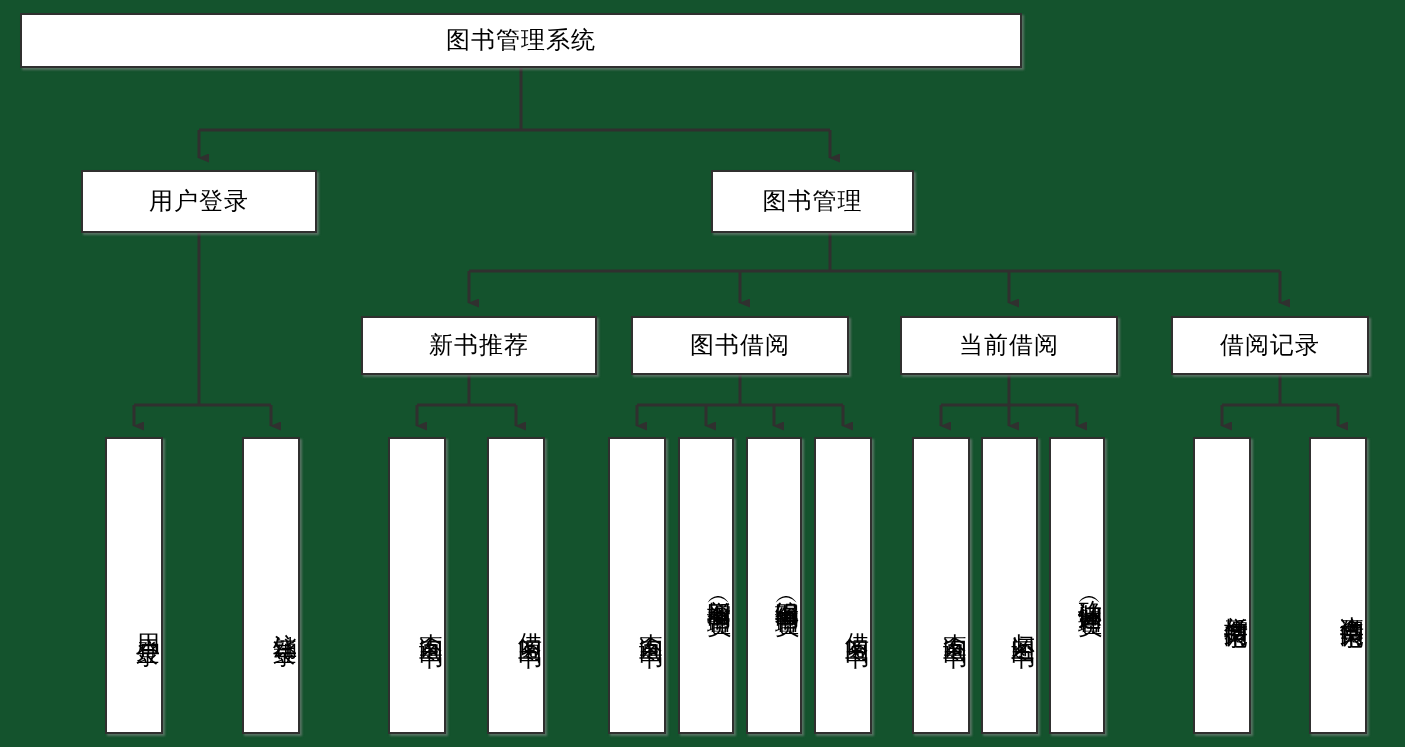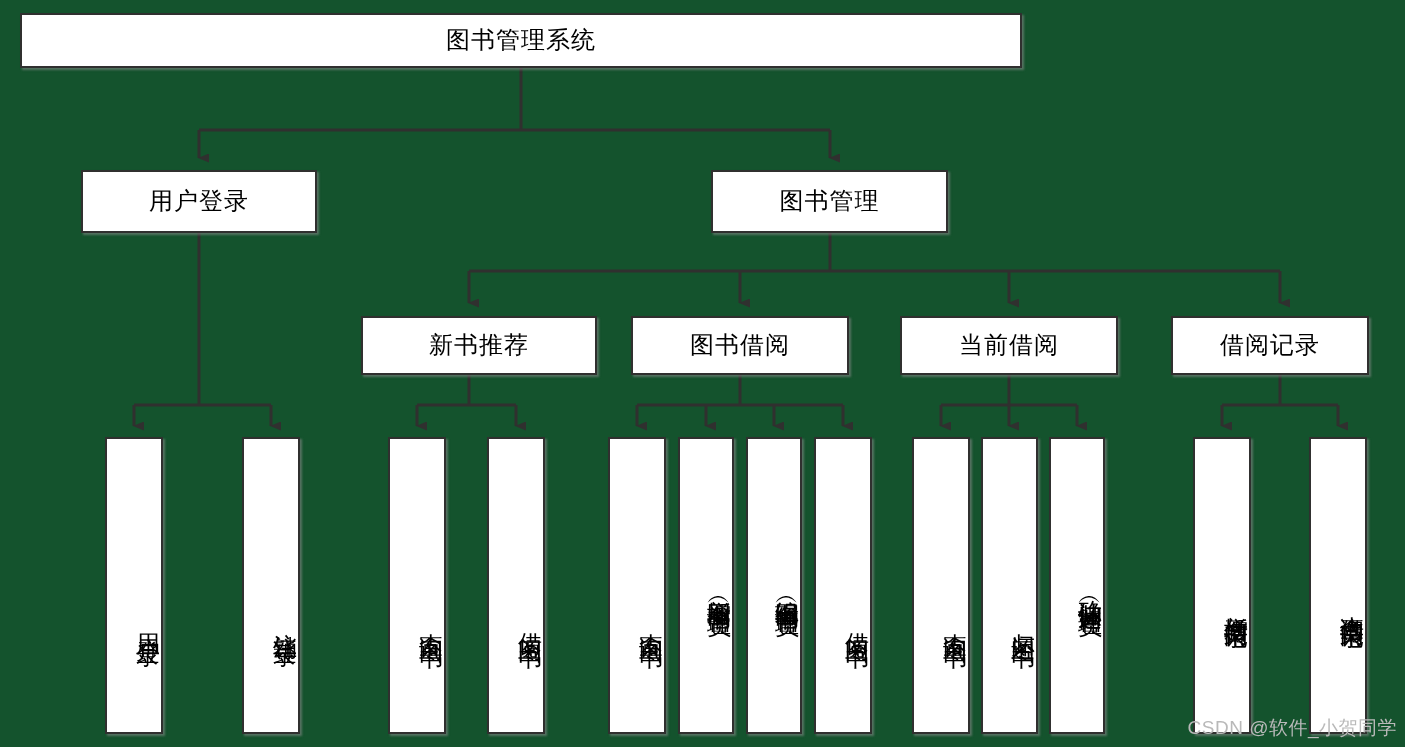--- a/index.html
+++ b/index.html
@@ -127,7 +127,7 @@
   <div class="node-box node-horizontal" style="left:81px; top:170px; width:236px; height:63px;">
     <span>用户登录</span>
   </div>
-  <div class="node-box node-horizontal" style="left:711px; top:170px; width:237px; height:63px;">
+  <div class="node-box node-horizontal" style="left:711px; top:170px; width:203px; height:63px;">
     <span>图书管理</span>
   </div>
 

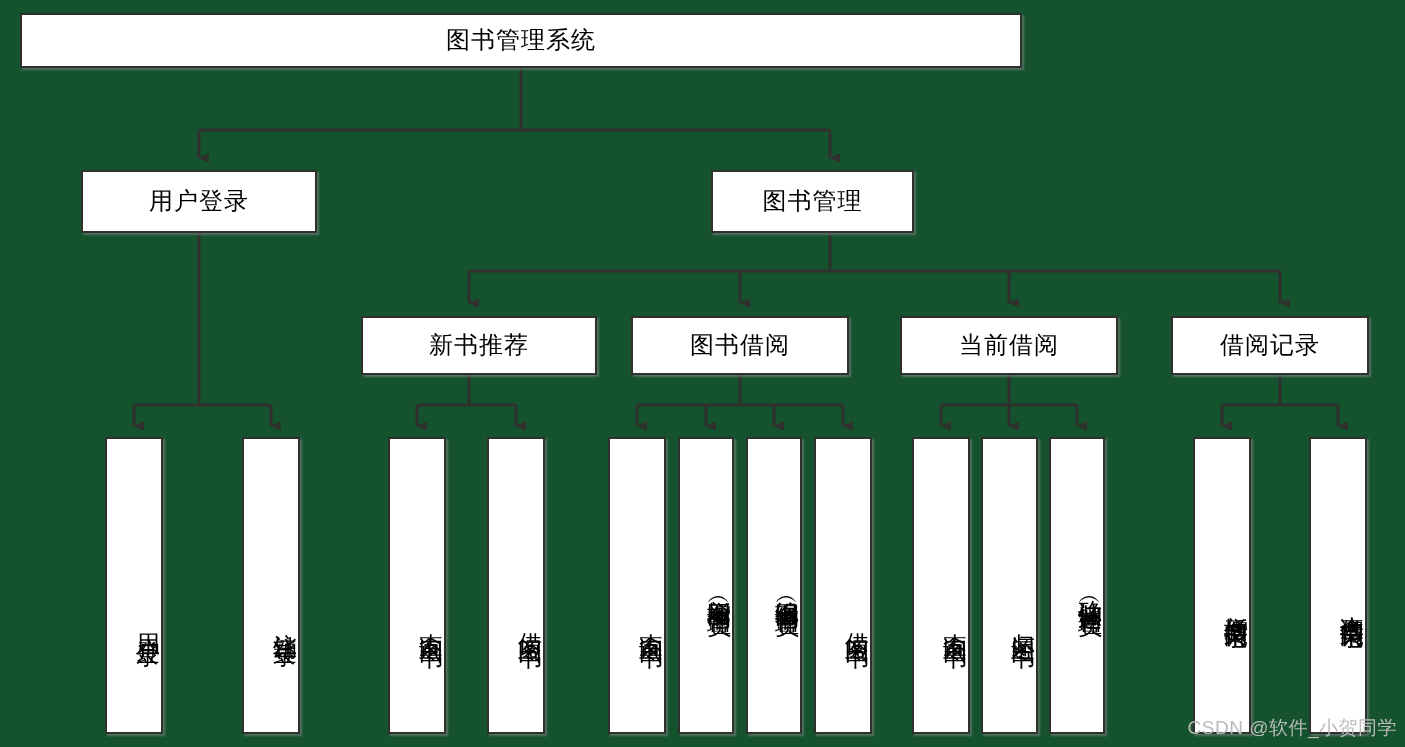--- a/index.html
+++ b/index.html
@@ -188,7 +188,6 @@
     <span>查询借阅记录</span>
   </div>
 
-  <div class="watermark">CSDN @软件_小贺同学</div>
 
 </div>
 

